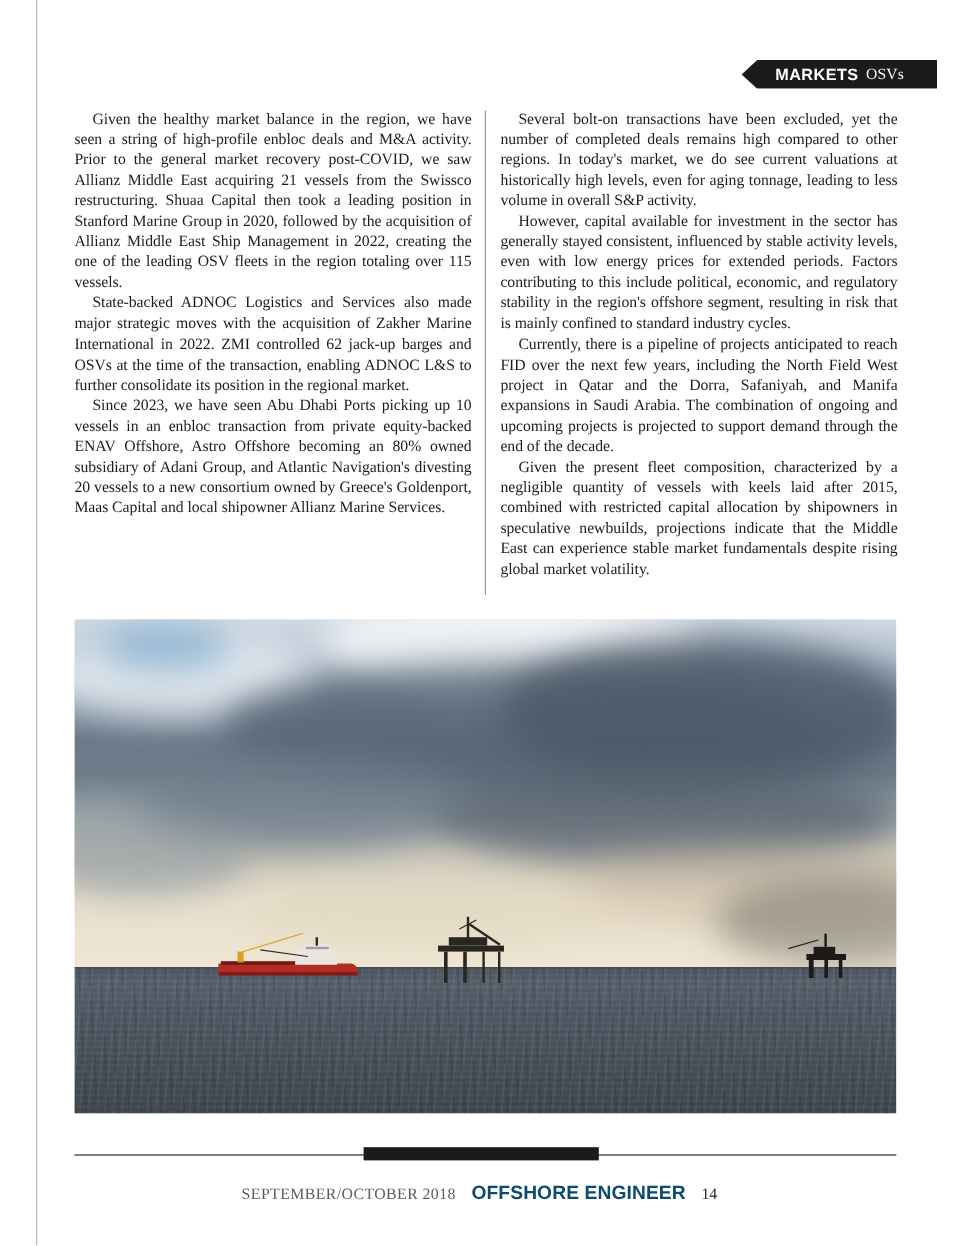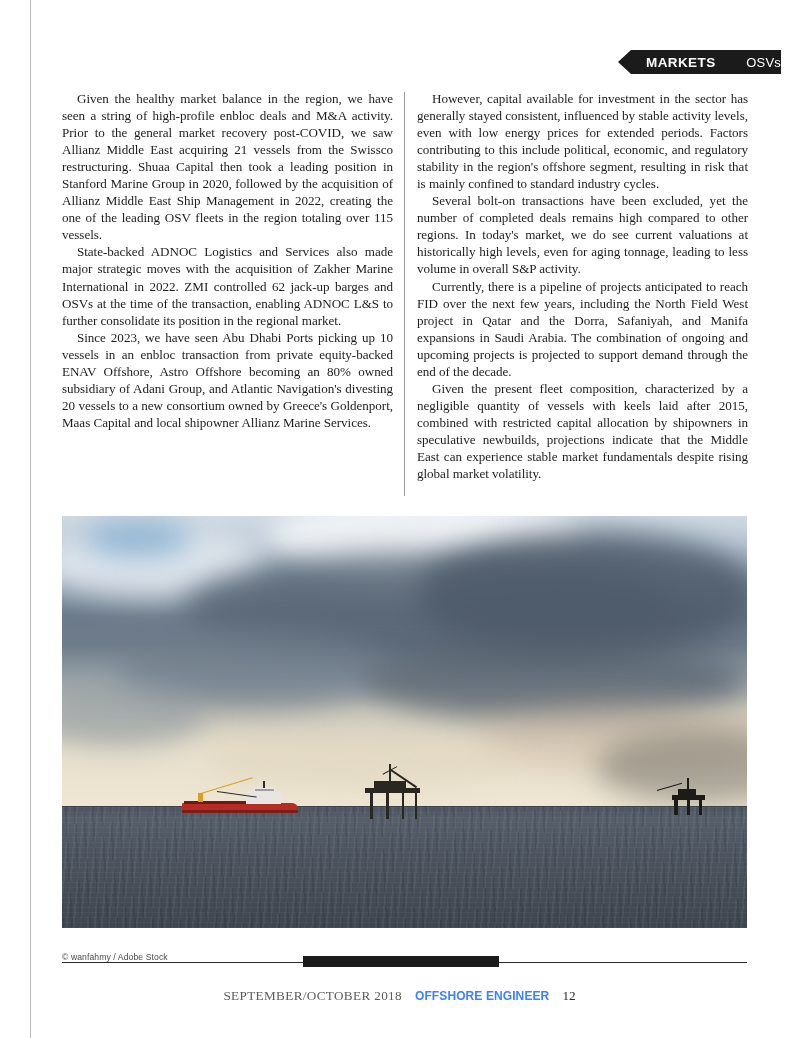--- a/index.html
+++ b/index.html
@@ -43,7 +43,7 @@
     clip-path: polygon(0 50%, 13px 0, 100% 0, 100% 100%, 13px 100%);
     display: flex;
     align-items: center;
-    justify-content: space-between;
+    justify-content: flex-start;
     padding-left: 28px;
     box-sizing: border-box;
     white-space: nowrap;

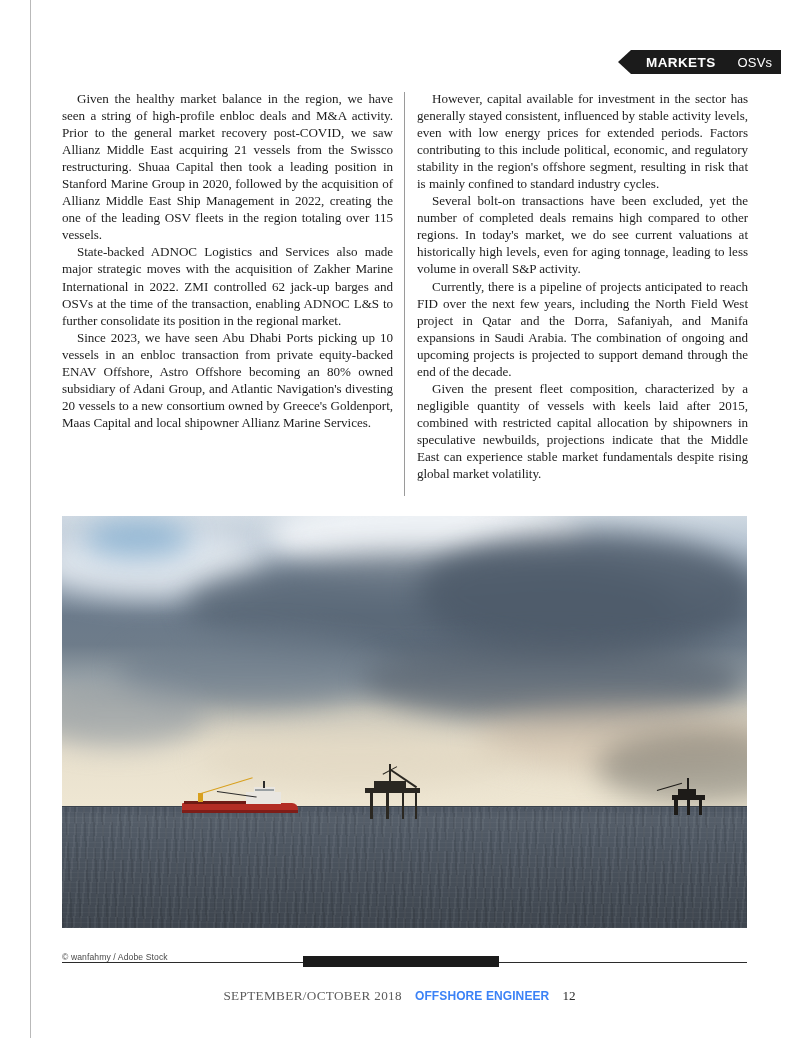--- a/index.html
+++ b/index.html
@@ -56,12 +56,12 @@
     color: #ffffff;
   }
   #header-banner .sub {
-    font-family: Liberation Sans, sans-serif;
+    font-family: Liberation Serif, serif;
     font-weight: normal;
     font-size: 13px;
     letter-spacing: 0.2px;
     color: #ffffff;
-    margin-left: 22px;
+    margin-left: 6px;
   }
 
   

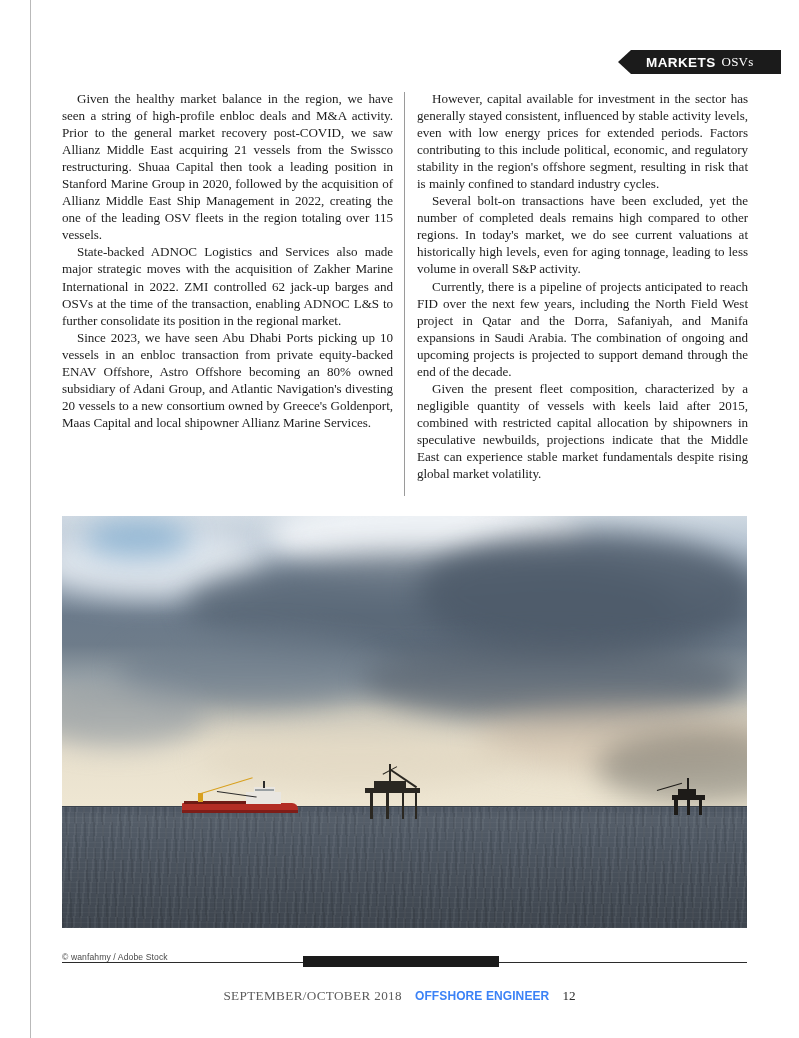--- a/index.html
+++ b/index.html
@@ -278,8 +278,8 @@
     </div>
 
     <div class="column" id="col-right">
+      <p class="body-par first">Several bolt-on transactions have been excluded, yet the number of completed deals remains high compared to other regions. In today's market, we do see current valuations at historically high levels, even for aging tonnage, leading to less volume in overall S&amp;P activity.</p>
       <p class="body-par">However, capital available for investment in the sector has generally stayed consistent, influenced by stable activity levels, even with low energy prices for extended periods. Factors contributing to this include political, economic, and regulatory stability in the region's offshore segment, resulting in risk that is mainly confined to standard industry cycles.</p>
-      <p class="body-par first">Several bolt-on transactions have been excluded, yet the number of completed deals remains high compared to other regions. In today's market, we do see current valuations at historically high levels, even for aging tonnage, leading to less volume in overall S&amp;P activity.</p>
       <p class="body-par">Currently, there is a pipeline of projects anticipated to reach FID over the next few years, including the North Field West project in Qatar and the Dorra, Safaniyah, and Manifa expansions in Saudi Arabia. The combination of ongoing and upcoming projects is projected to support demand through the end of the decade.</p>
       <p class="body-par">Given the present fleet composition, characterized by a negligible quantity of vessels with keels laid after 2015, combined with restricted capital allocation by shipowners in speculative newbuilds, projections indicate that the Middle East can experience stable market fundamentals despite rising global market volatility.</p>
     </div>

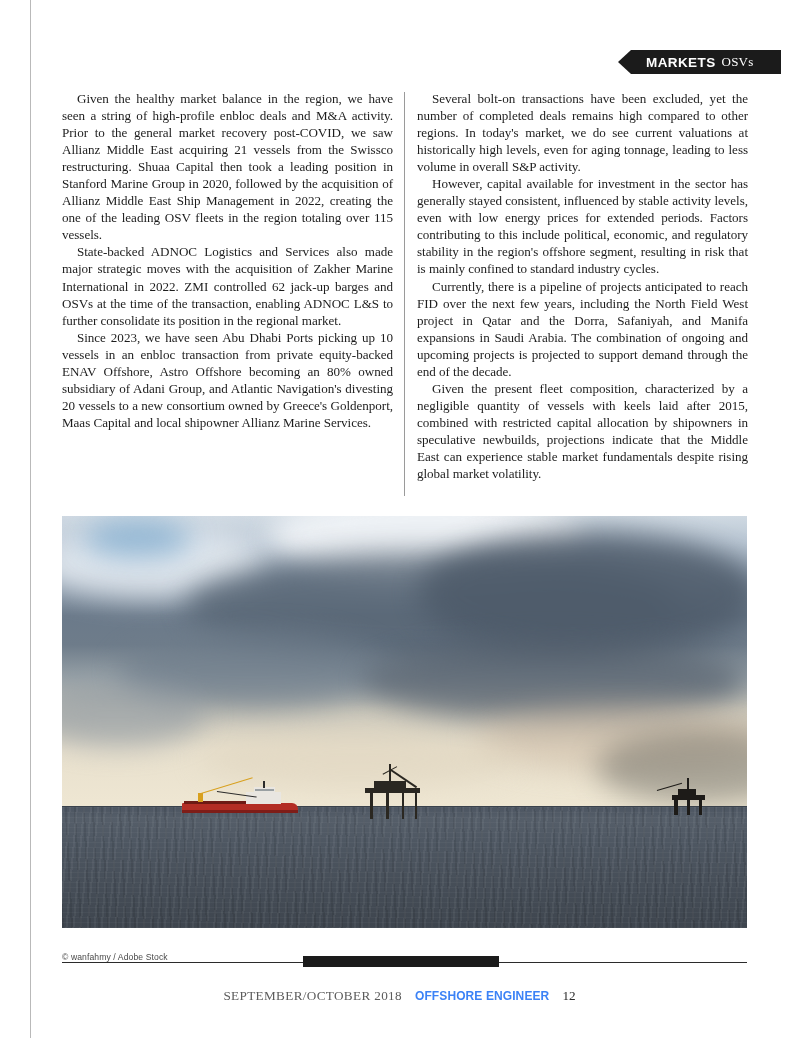--- a/index.html
+++ b/index.html
@@ -203,7 +203,7 @@
   #photo-credit {
     position: absolute;
     left: 62px;
-    top: 952px;
+    top: 917px;
     font-family: "Liberation Sans", sans-serif;
     font-size: 8.6px;
     letter-spacing: .1px;

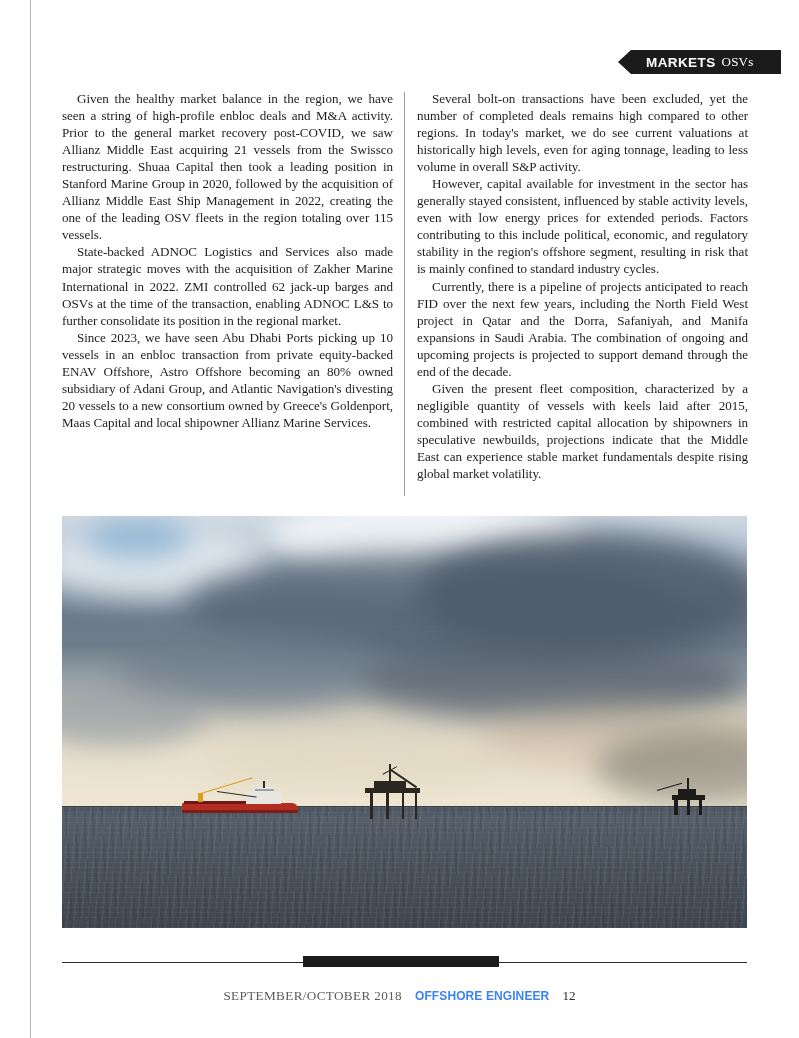--- a/index.html
+++ b/index.html
@@ -244,9 +244,9 @@
   #footer-line .brand {
     font-family: "Liberation Sans", sans-serif;
     font-weight: bold;
-    font-size: 12px;
+    font-size: 16px;
     letter-spacing: .1px;
-    color: #3b82f6;
+    color: #0c4a6e;
     margin-left: 9px;
   }
   #footer-line .pageno {

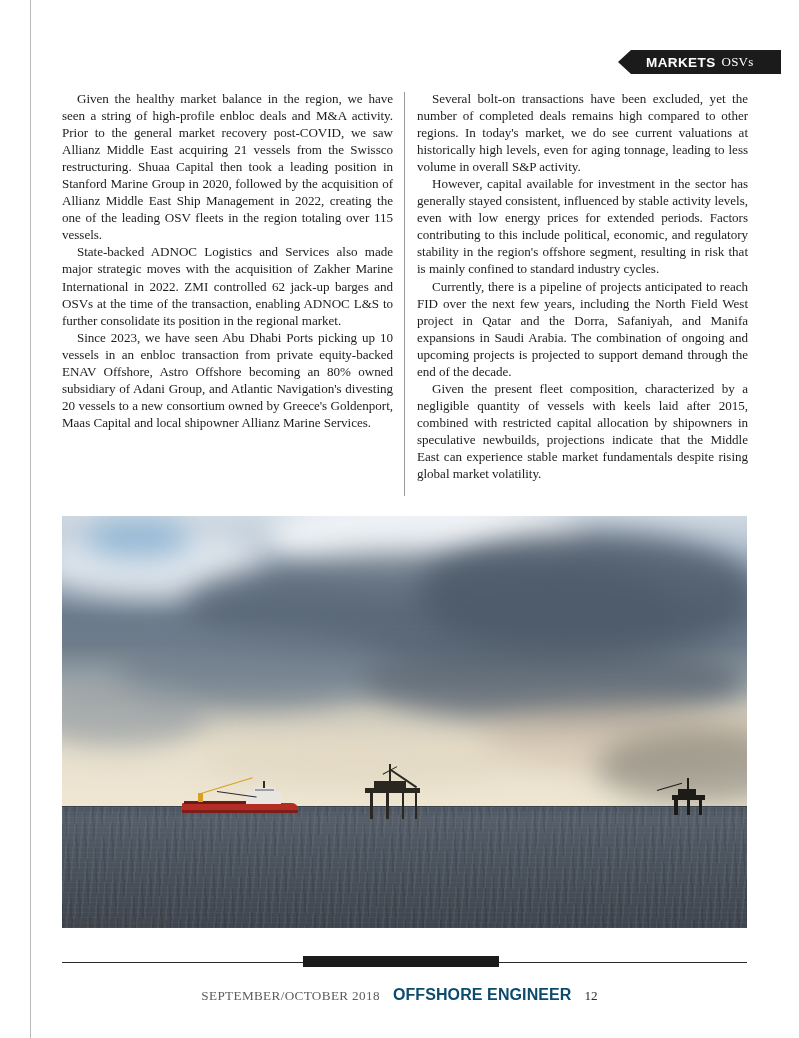--- a/index.html
+++ b/index.html
@@ -352,7 +352,7 @@
   <div id="footer-line">
     <span class="issue">SEPTEMBER/OCTOBER 2018</span>
     <span class="brand">OFFSHORE ENGINEER</span>
-    <span class="pageno">12</span>
+    <span class="pageno">14</span>
   </div>
 
 </div>

